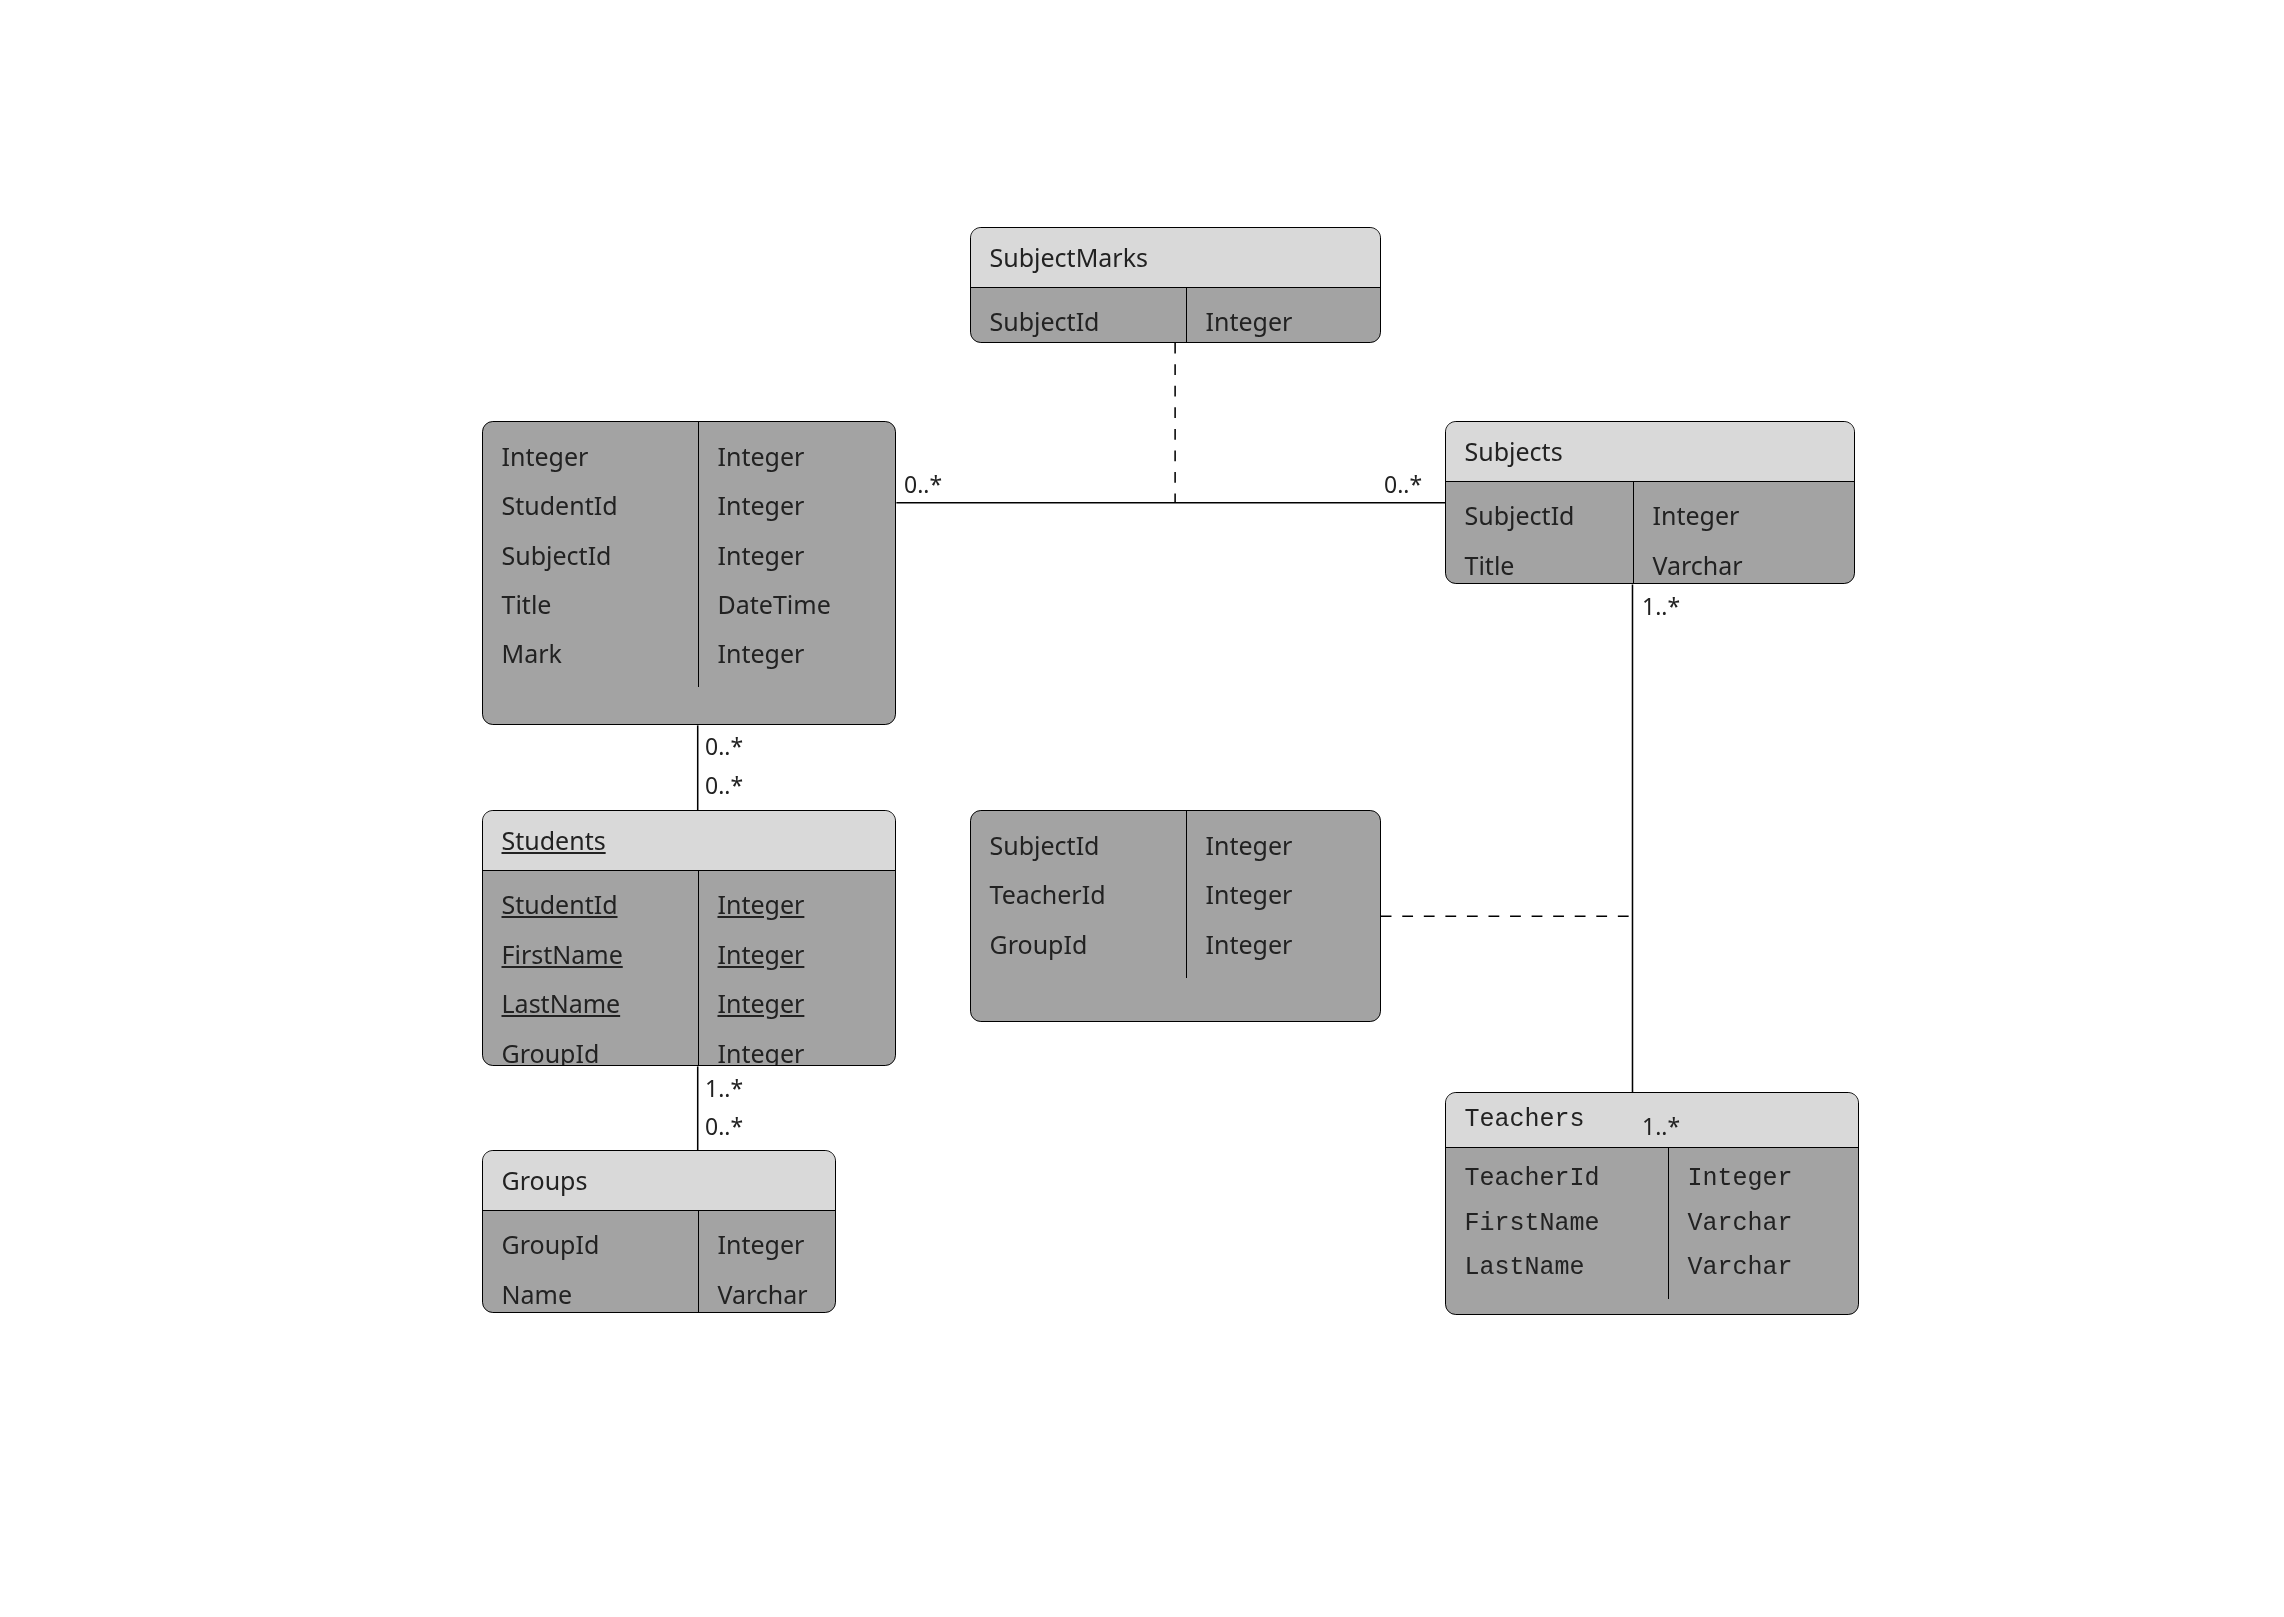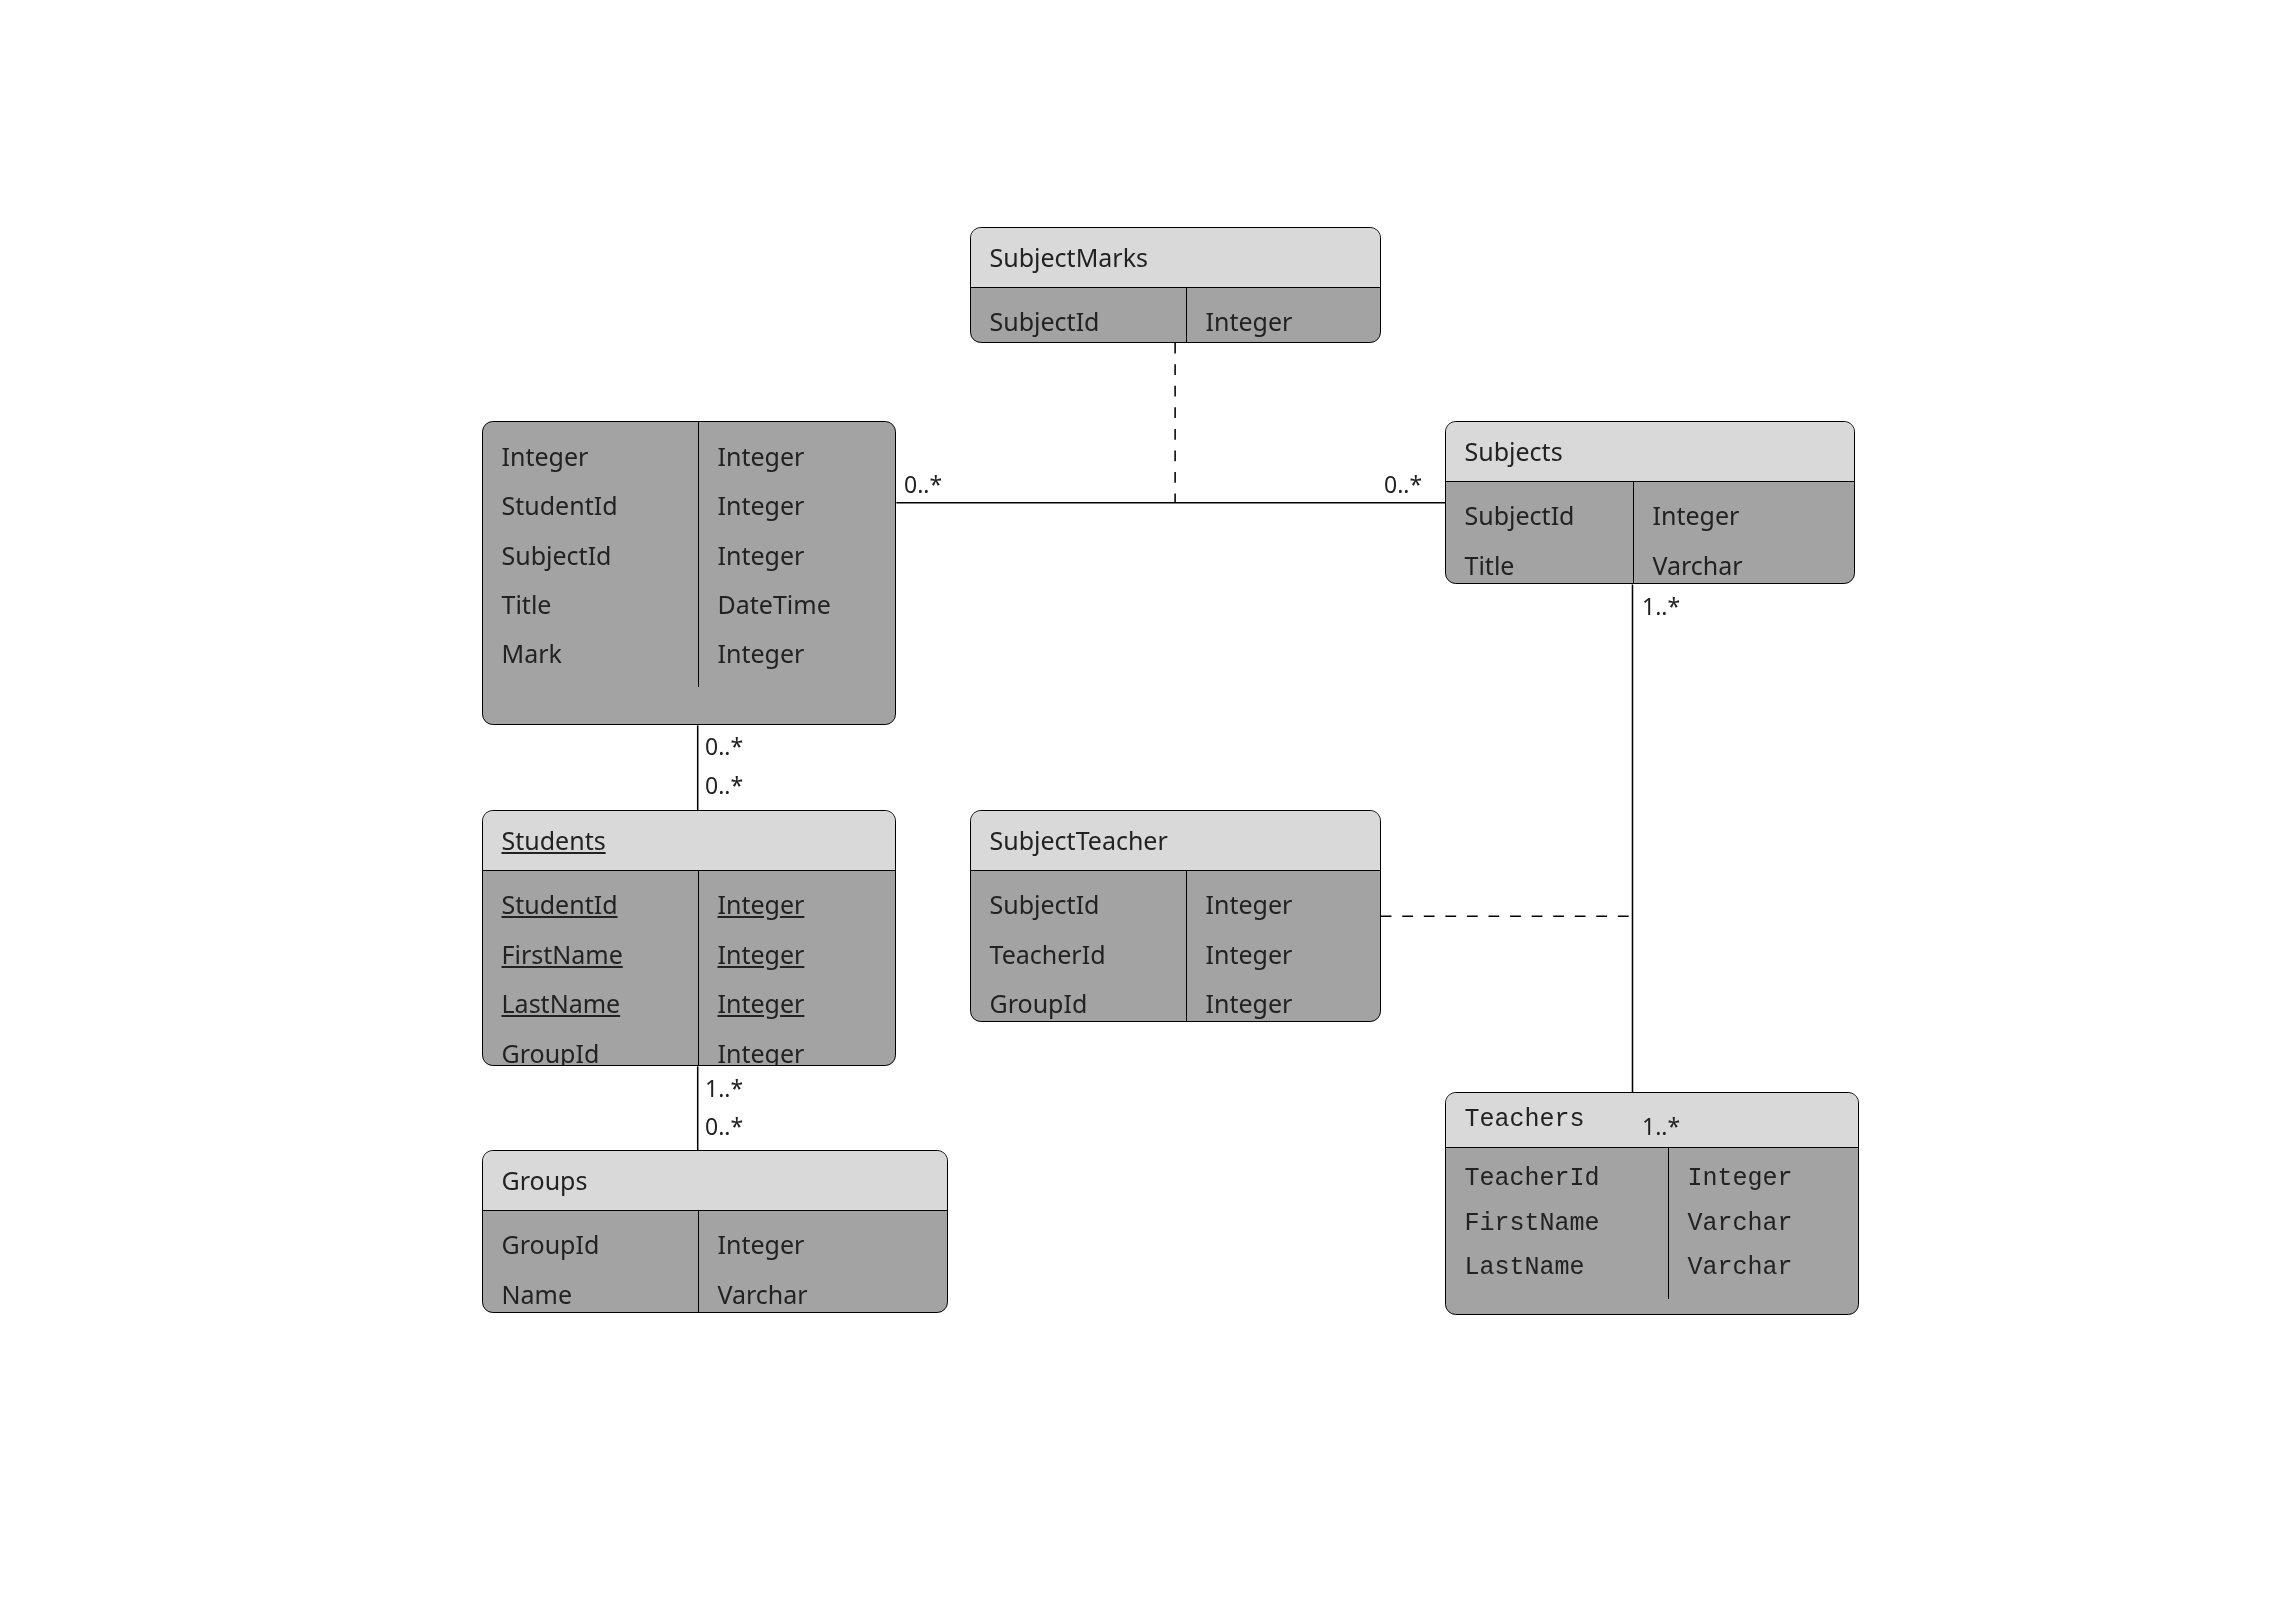--- a/index.html
+++ b/index.html
@@ -85,7 +85,6 @@
       </div>
     </div>
     <div class="entity" style="left: 970px; top: 810px; width: 411px; height: 212px;">
-      <div class="hdr">SubjectTeacher</div>
       <div class="rows">
         <div class="col c1" style="width: 216px; box-sizing: border-box;">
           <div class="cell">SubjectId</div>

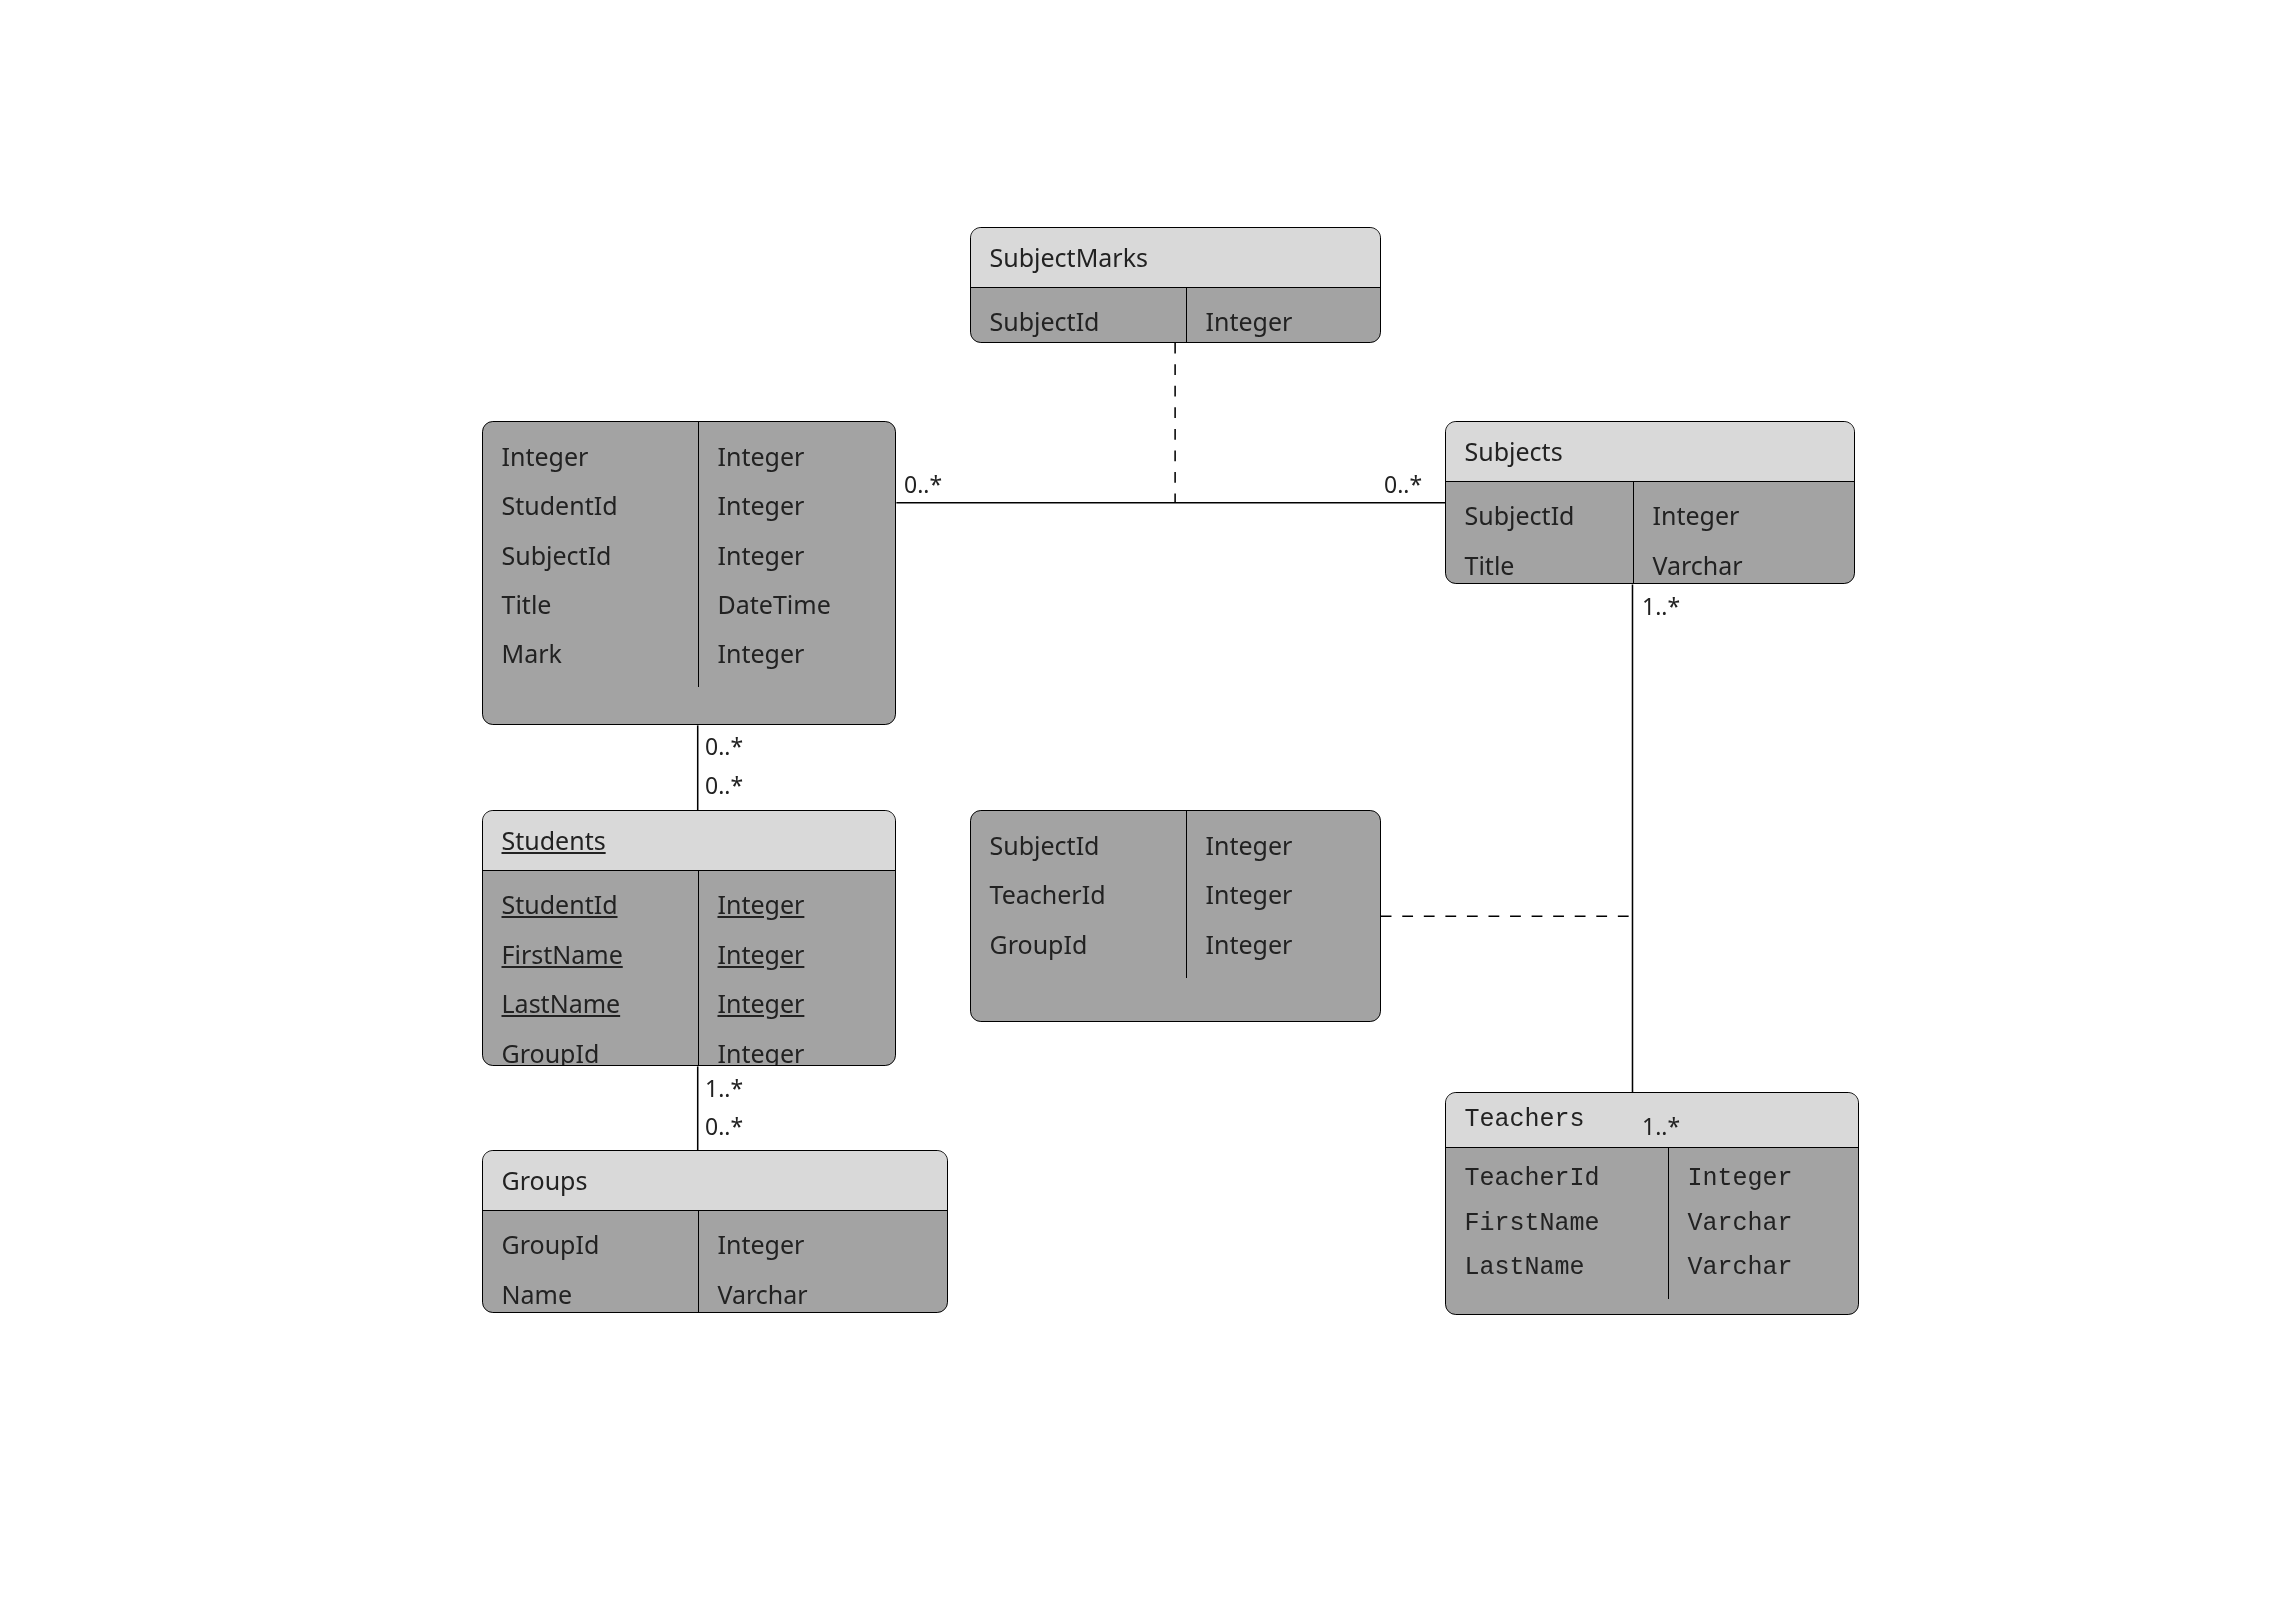--- a/index.html
+++ b/index.html
@@ -98,7 +98,7 @@
         </div>
       </div>
     </div>
-    <div class="entity" style="left: 482px; top: 1150px; width: 466px; height: 163px;">
+    <div class="entity" style="left: 482px; top: 1150px; width: 354px; height: 163px;">
       <div class="hdr">Groups</div>
       <div class="rows">
         <div class="col c1" style="width: 216px; box-sizing: border-box;">

